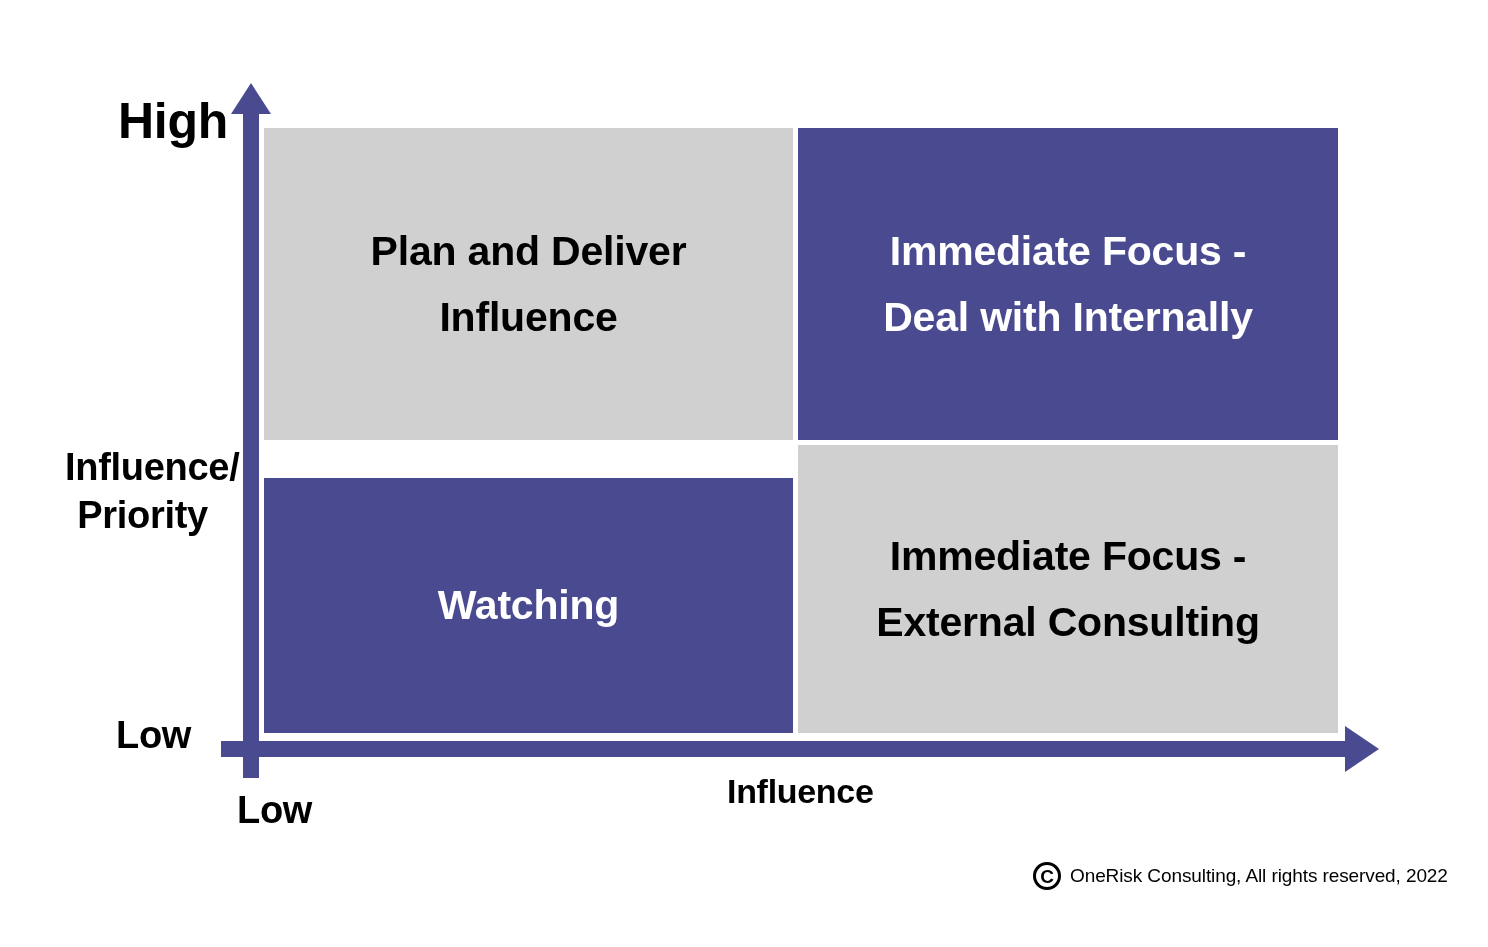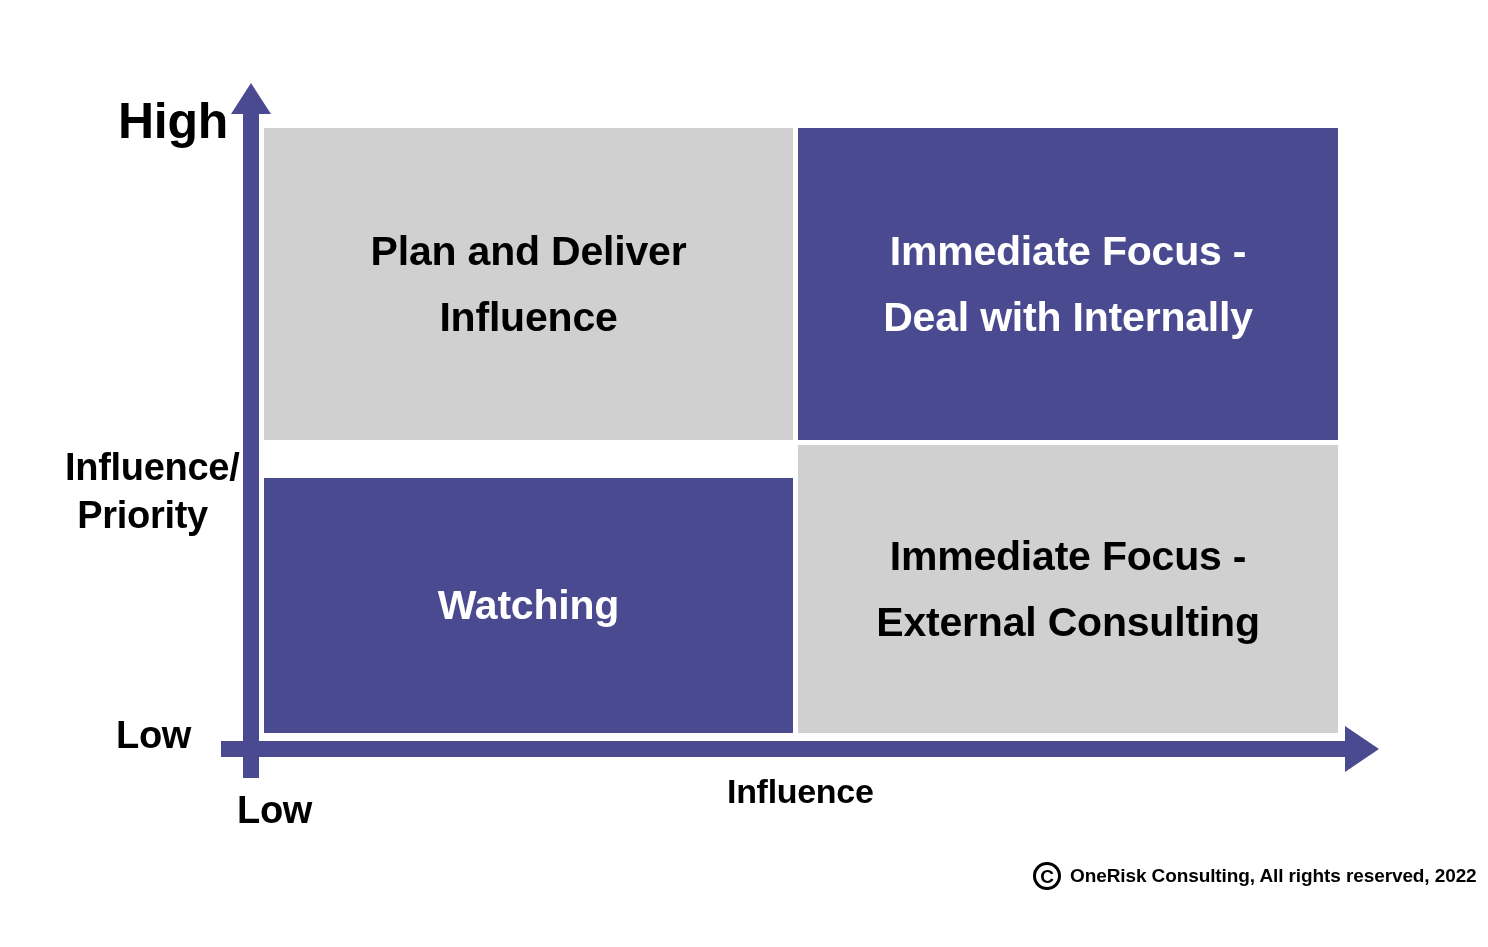--- a/index.html
+++ b/index.html
@@ -154,7 +154,7 @@
   }
   .copyright-text {
     font-size: 19px;
-    font-weight: bold;
+    font-weight: normal;
     color: #000000;
     letter-spacing: -0.1px;
     white-space: nowrap;

